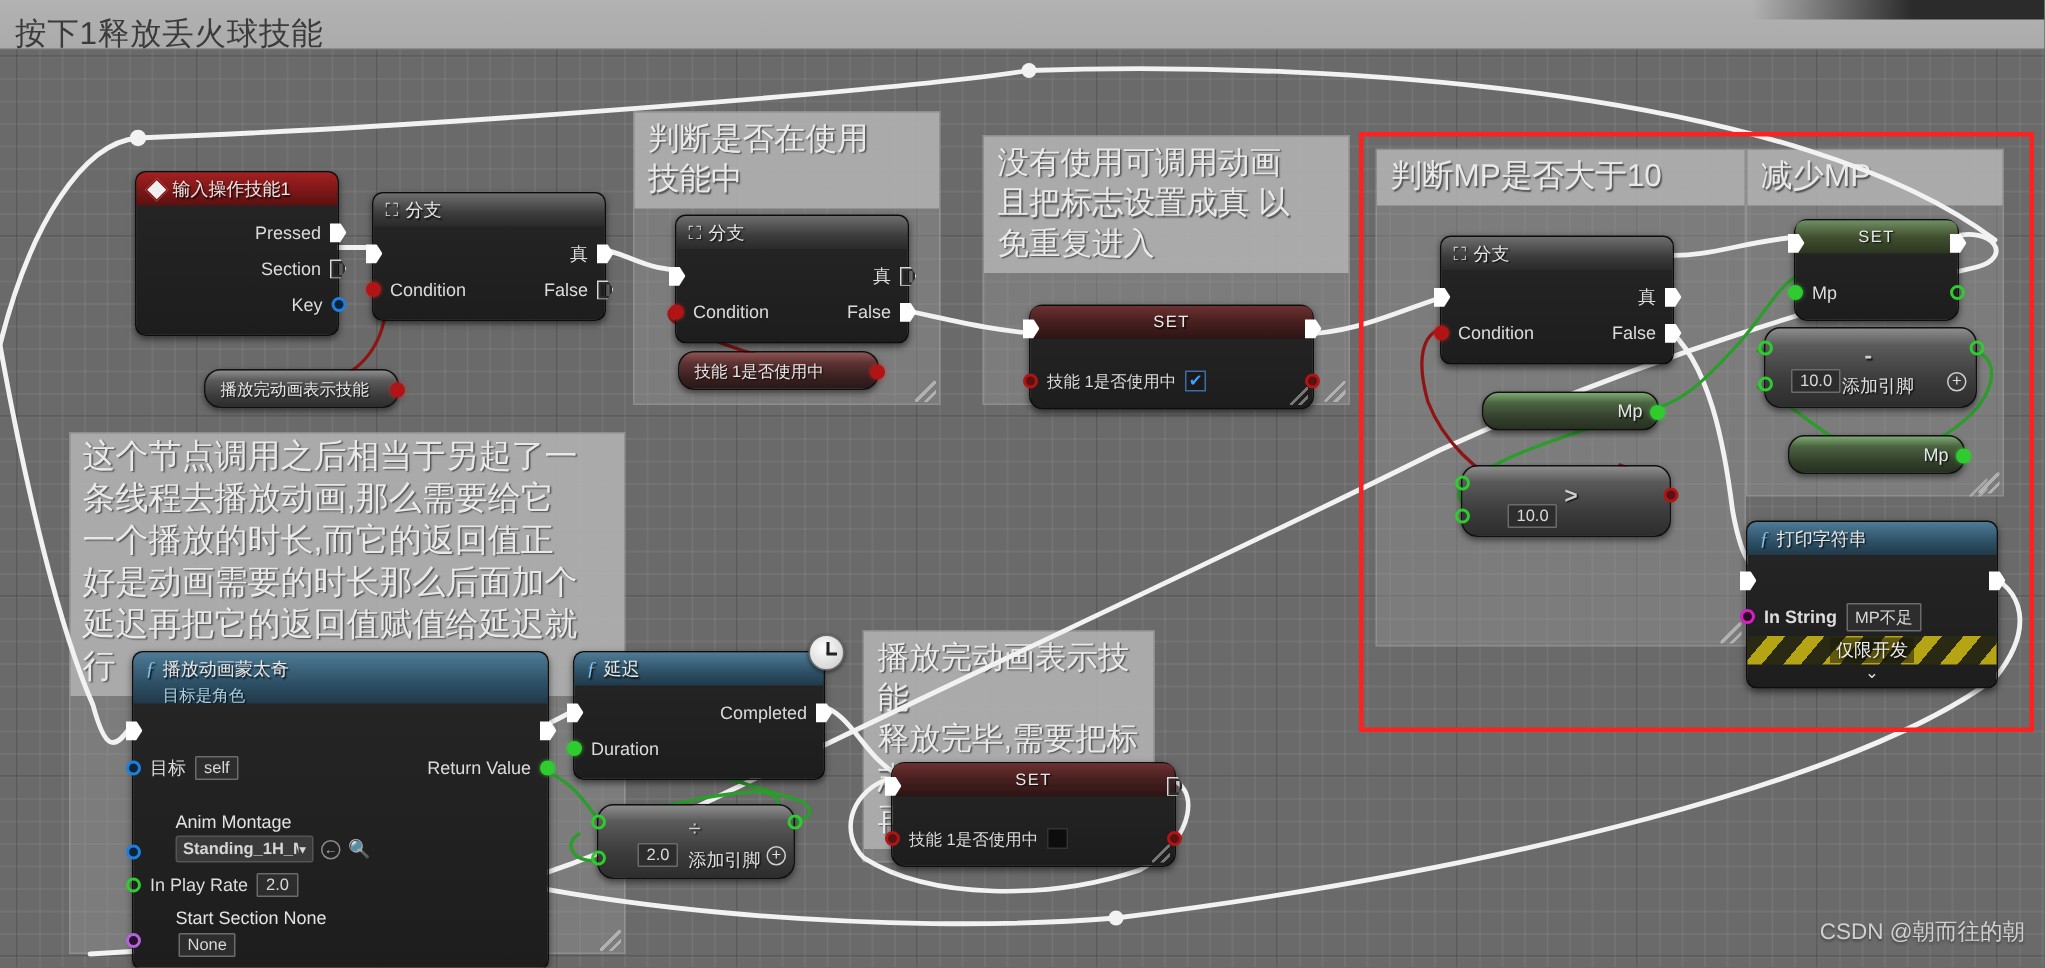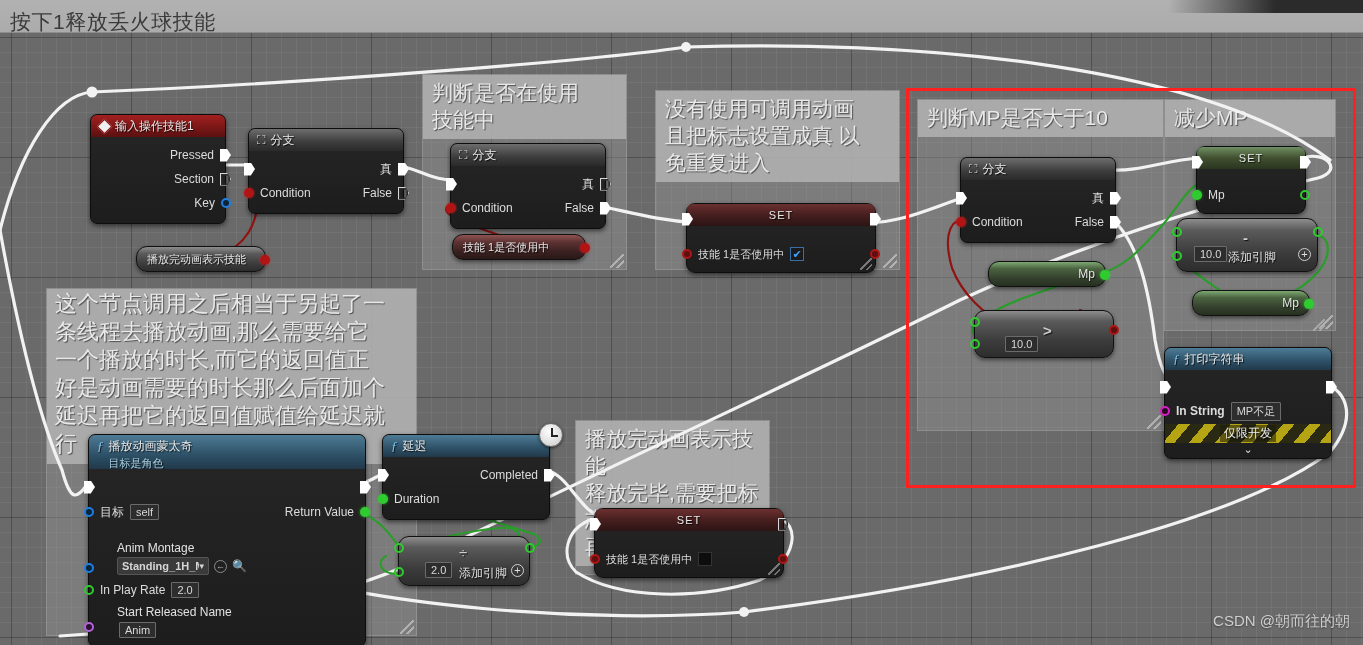--- a/index.html
+++ b/index.html
@@ -512,7 +512,7 @@
       </div>
       <div style="position:relative; padding-left:28px; margin-top:2px;">
         <span class="pin-dot dot-purple-h" style="position:absolute;left:-5px;top:17px;"></span>
-        <div class="lbl" style="font-size:12px;">Start Released Name</div>
+        <div class="lbl" style="font-size:12px;">Start Section None</div>
         <span class="valbox" style="margin-top:3px; margin-left:2px;">Anim</span>
       </div>
     </div>

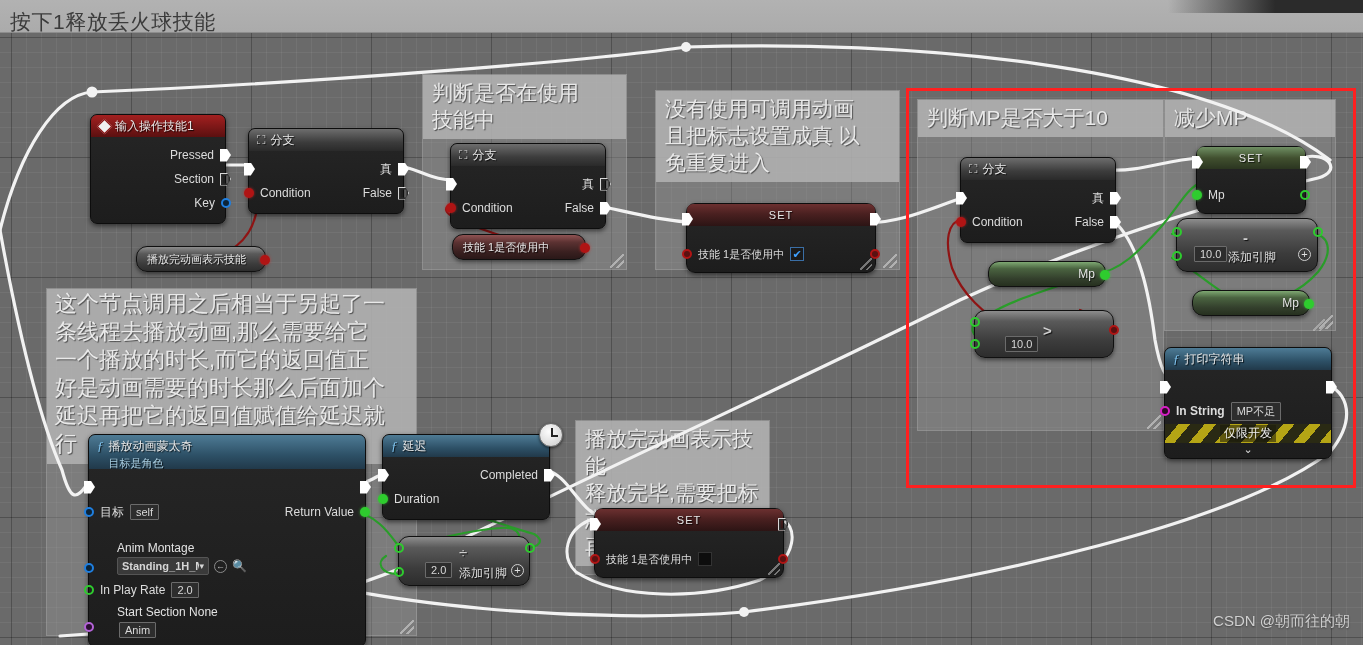--- a/index.html
+++ b/index.html
@@ -513,7 +513,7 @@
       <div style="position:relative; padding-left:28px; margin-top:2px;">
         <span class="pin-dot dot-purple-h" style="position:absolute;left:-5px;top:17px;"></span>
         <div class="lbl" style="font-size:12px;">Start Section None</div>
-        <span class="valbox" style="margin-top:3px; margin-left:2px;">Anim</span>
+        <span class="valbox" style="margin-top:3px; margin-left:2px;">None</span>
       </div>
     </div>
   </div>

